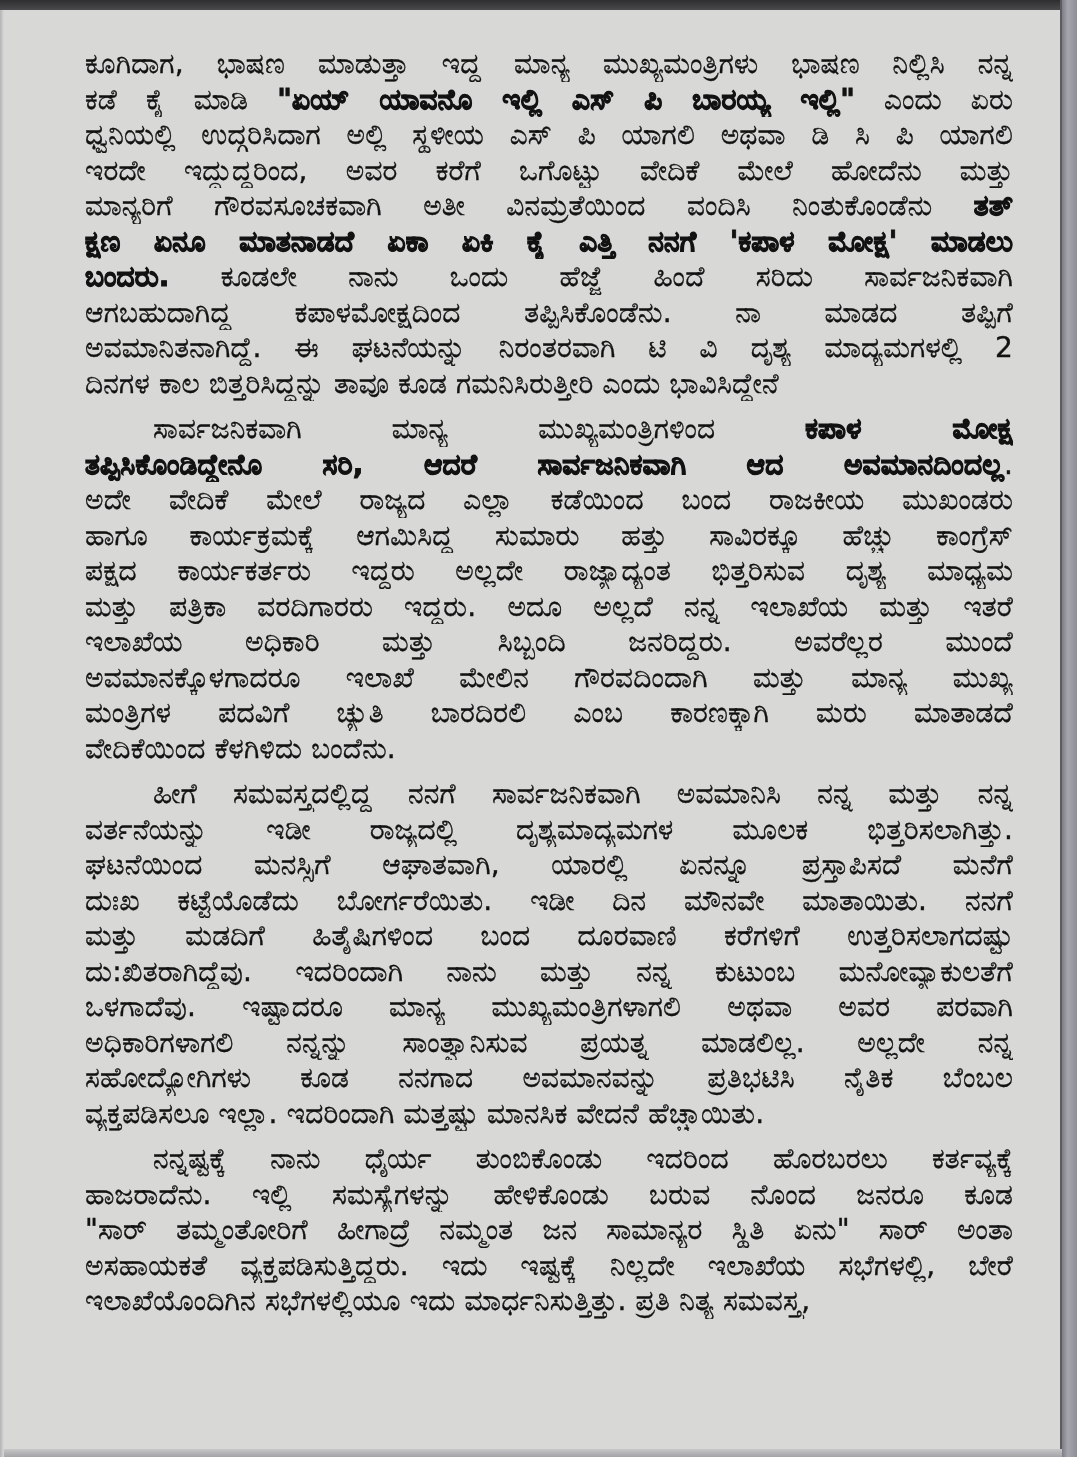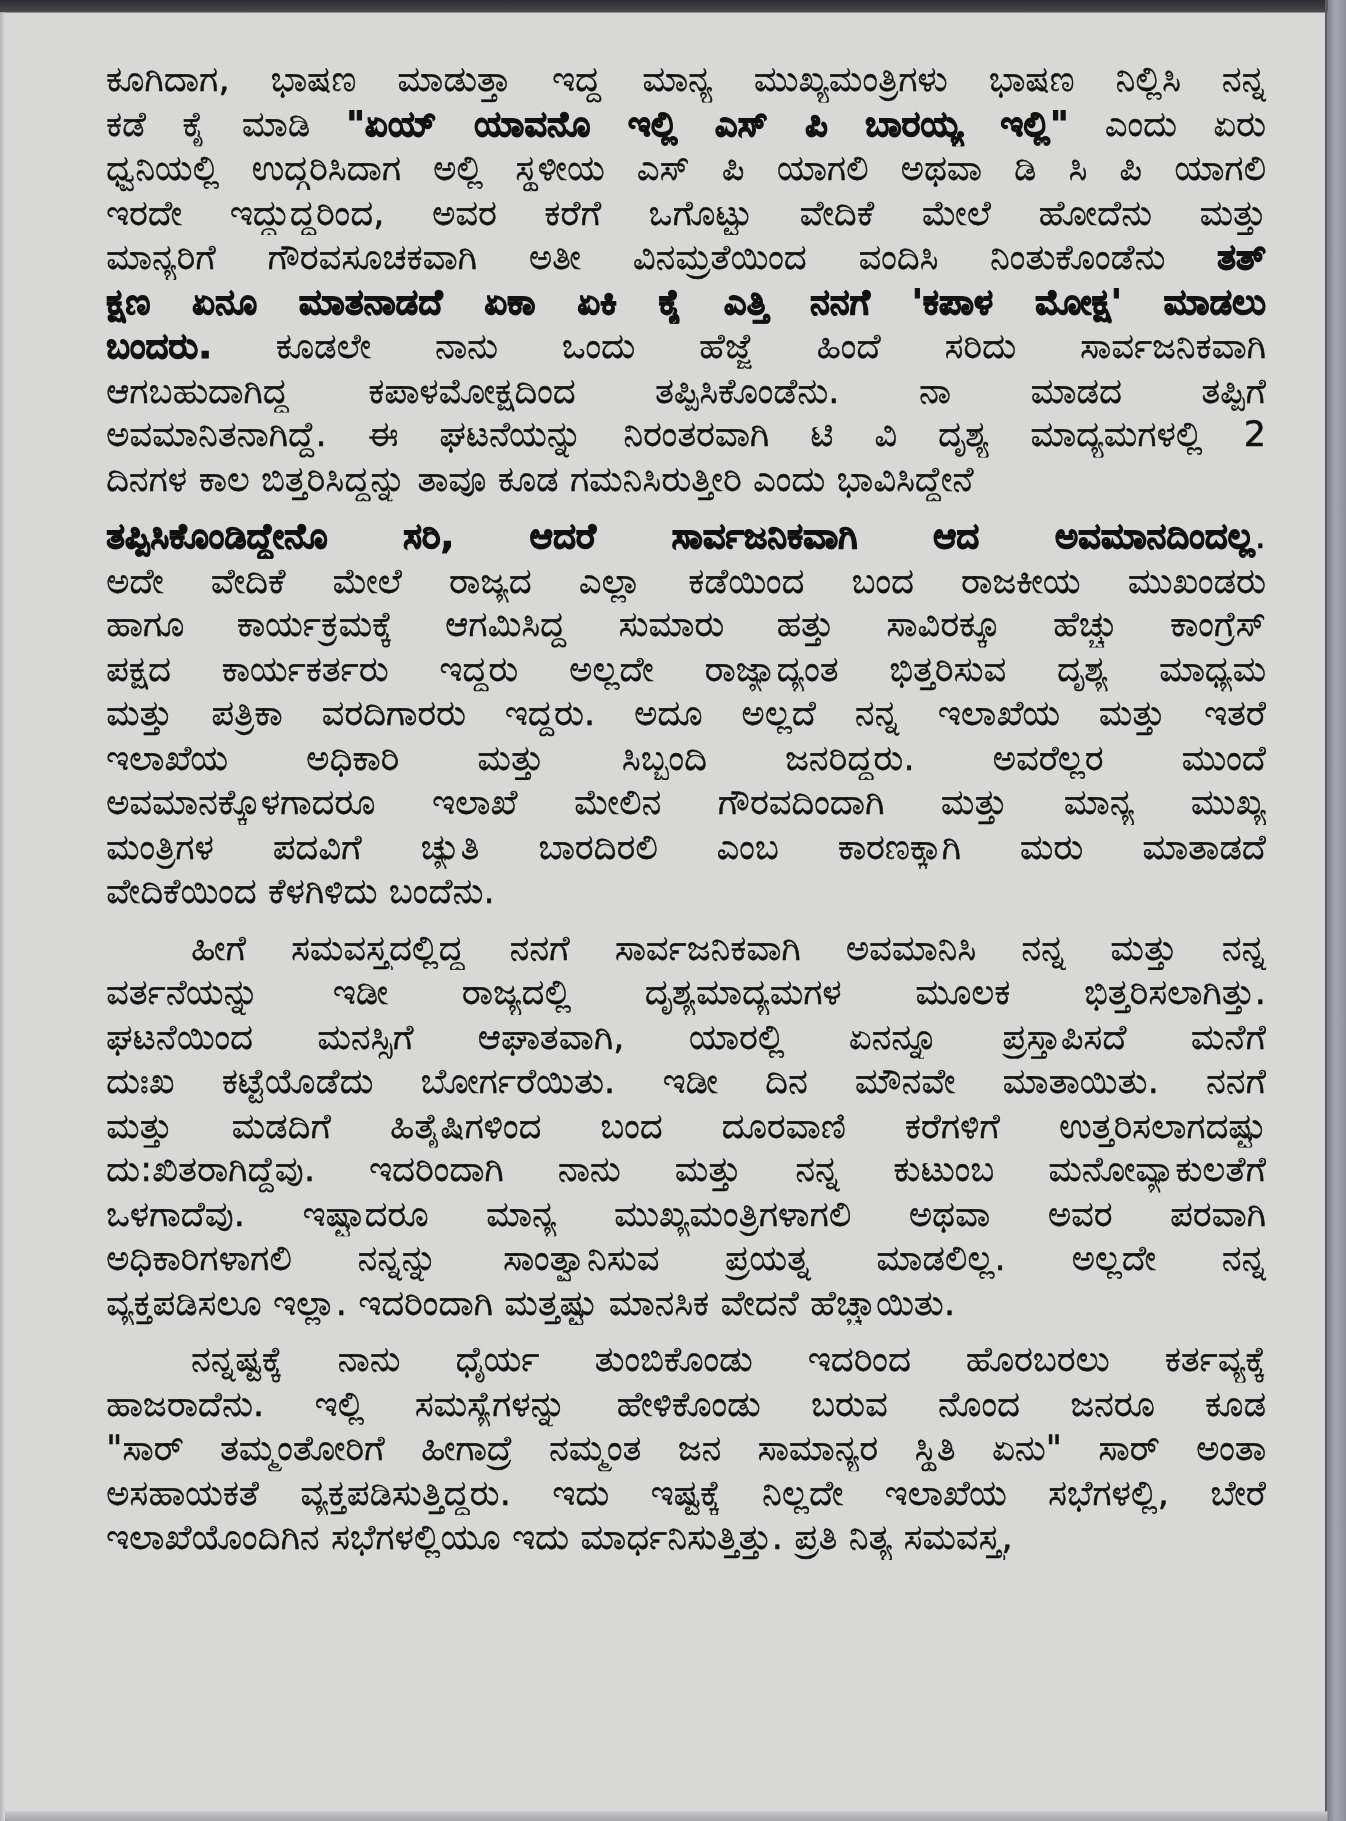--- a/index.html
+++ b/index.html
@@ -72,6 +72,7 @@
         <div class="line nojust"><span class="seg">ದಿನಗಳ ಕಾಲ ಬಿತ್ತರಿಸಿದ್ದನ್ನು ತಾವೂ ಕೂಡ ಗಮನಿಸಿರುತ್ತೀರಿ ಎಂದು ಭಾವಿಸಿದ್ದೇನೆ</span></div>
       </div>
       <div class="para">
+        <div class="line first-indent"><span class="seg">ಸಾರ್ವಜನಿಕವಾಗಿ ಮಾನ್ಯ ಮುಖ್ಯಮಂತ್ರಿಗಳಿಂದ </span><span class="seg b">ಕಪಾಳ ಮೋಕ್ಷ</span></div>
         <div class="line"><span class="seg b">ತಪ್ಪಿಸಿಕೊಂಡಿದ್ದೇನೊ ಸರಿ, ಆದರೆ ಸಾರ್ವಜನಿಕವಾಗಿ ಆದ ಅವಮಾನದಿಂದಲ್ಲ</span><span class="seg">.</span></div>
         <div class="line"><span class="seg">ಅದೇ ವೇದಿಕೆ ಮೇಲೆ ರಾಜ್ಯದ ಎಲ್ಲಾ ಕಡೆಯಿಂದ ಬಂದ ರಾಜಕೀಯ ಮುಖಂಡರು</span></div>
         <div class="line"><span class="seg">ಹಾಗೂ ಕಾರ್ಯಕ್ರಮಕ್ಕೆ ಆಗಮಿಸಿದ್ದ ಸುಮಾರು ಹತ್ತು ಸಾವಿರಕ್ಕೂ ಹೆಚ್ಚು ಕಾಂಗ್ರೆಸ್</span></div>

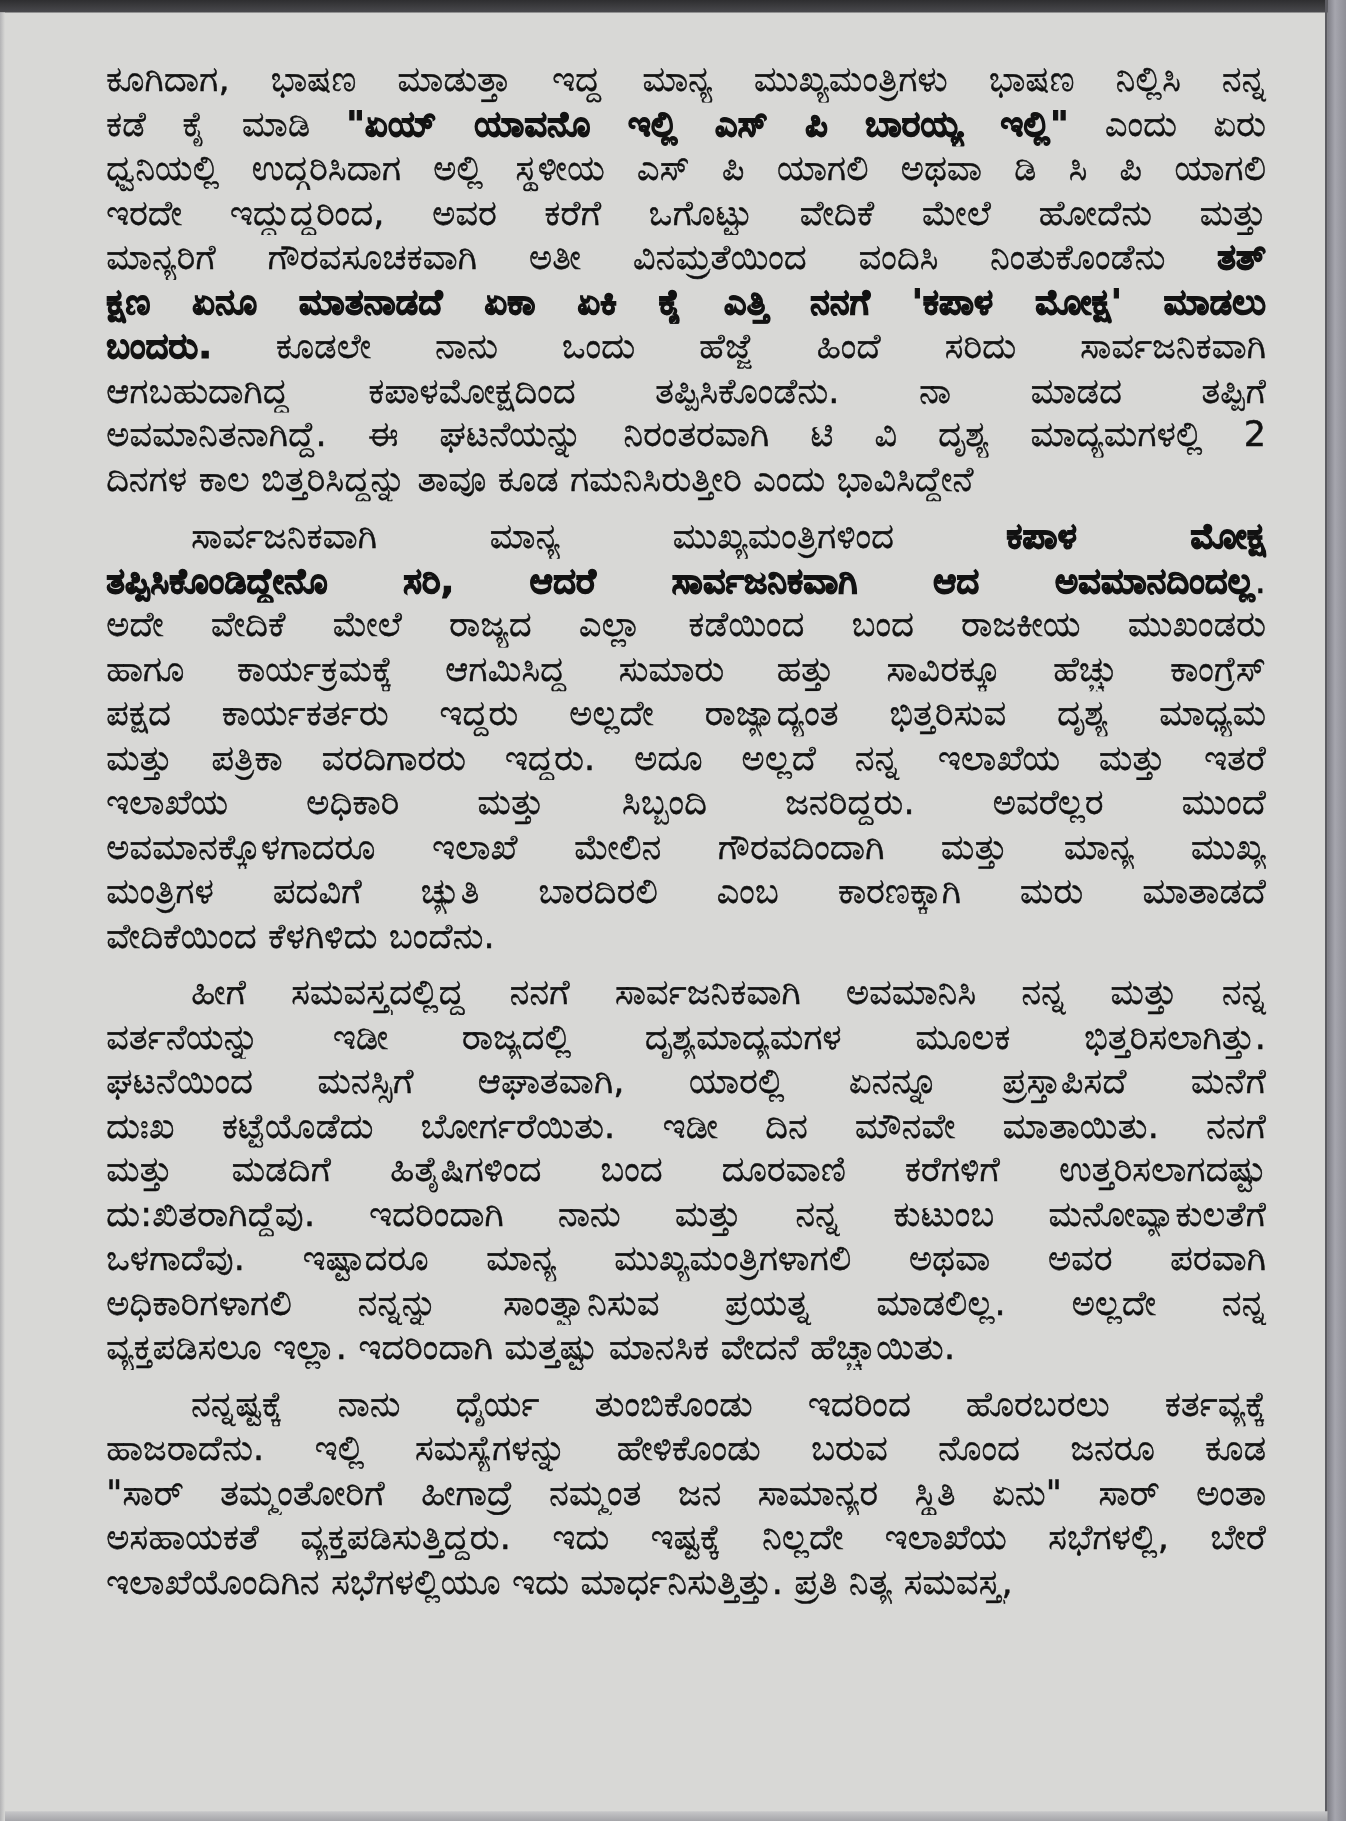--- a/index.html
+++ b/index.html
@@ -92,6 +92,7 @@
         <div class="line"><span class="seg">ದು:ಖಿತರಾಗಿದ್ದೆವು.  ಇದರಿಂದಾಗಿ ನಾನು ಮತ್ತು ನನ್ನ ಕುಟುಂಬ ಮನೋವ್ಯಾಕುಲತೆಗೆ</span></div>
         <div class="line"><span class="seg">ಒಳಗಾದೆವು. ಇಷ್ಟಾದರೂ ಮಾನ್ಯ ಮುಖ್ಯಮಂತ್ರಿಗಳಾಗಲಿ ಅಥವಾ ಅವರ ಪರವಾಗಿ</span></div>
         <div class="line"><span class="seg">ಅಧಿಕಾರಿಗಳಾಗಲಿ ನನ್ನನ್ನು ಸಾಂತ್ವಾನಿಸುವ ಪ್ರಯತ್ನ ಮಾಡಲಿಲ್ಲ. ಅಲ್ಲದೇ ನನ್ನ</span></div>
+        <div class="line"><span class="seg">ಸಹೋದ್ಯೋಗಿಗಳು ಕೂಡ ನನಗಾದ ಅವಮಾನವನ್ನು ಪ್ರತಿಭಟಿಸಿ ನೈತಿಕ ಬೆಂಬಲ</span></div>
         <div class="line nojust"><span class="seg">ವ್ಯಕ್ತಪಡಿಸಲೂ ಇಲ್ಲಾ. ಇದರಿಂದಾಗಿ ಮತ್ತಷ್ಟು ಮಾನಸಿಕ ವೇದನೆ ಹೆಚ್ಚಾಯಿತು.</span></div>
       </div>
       <div class="para">

